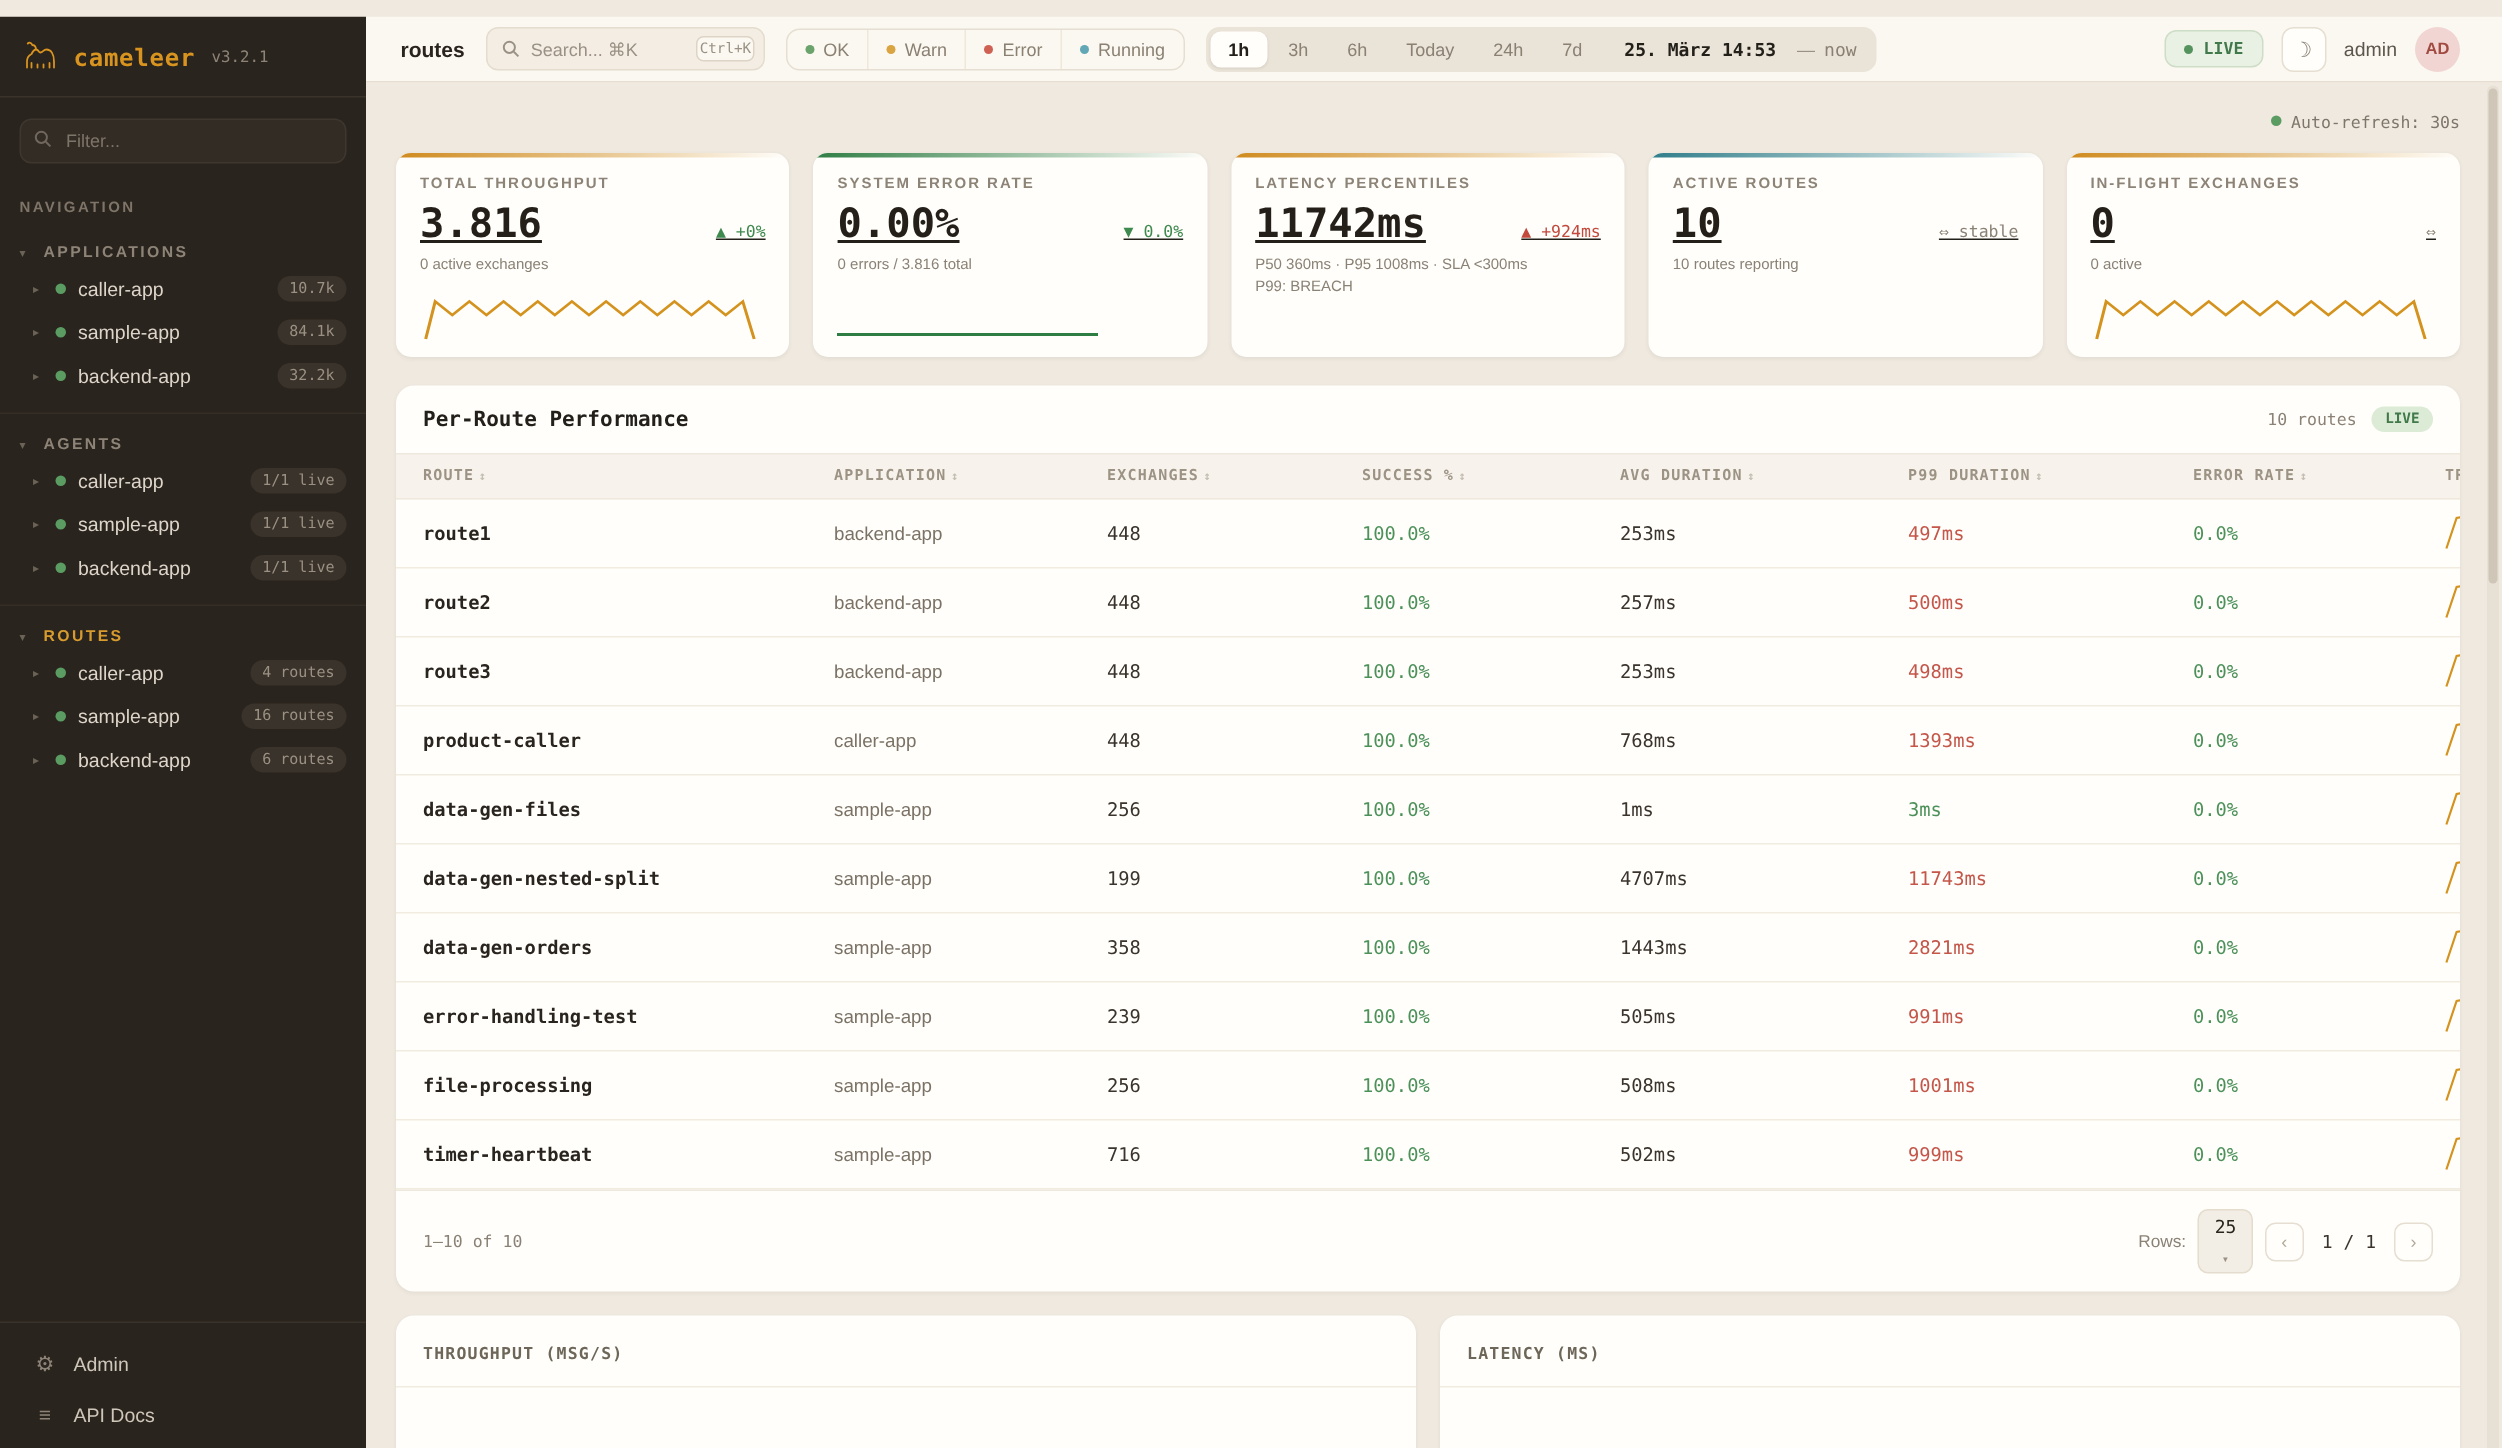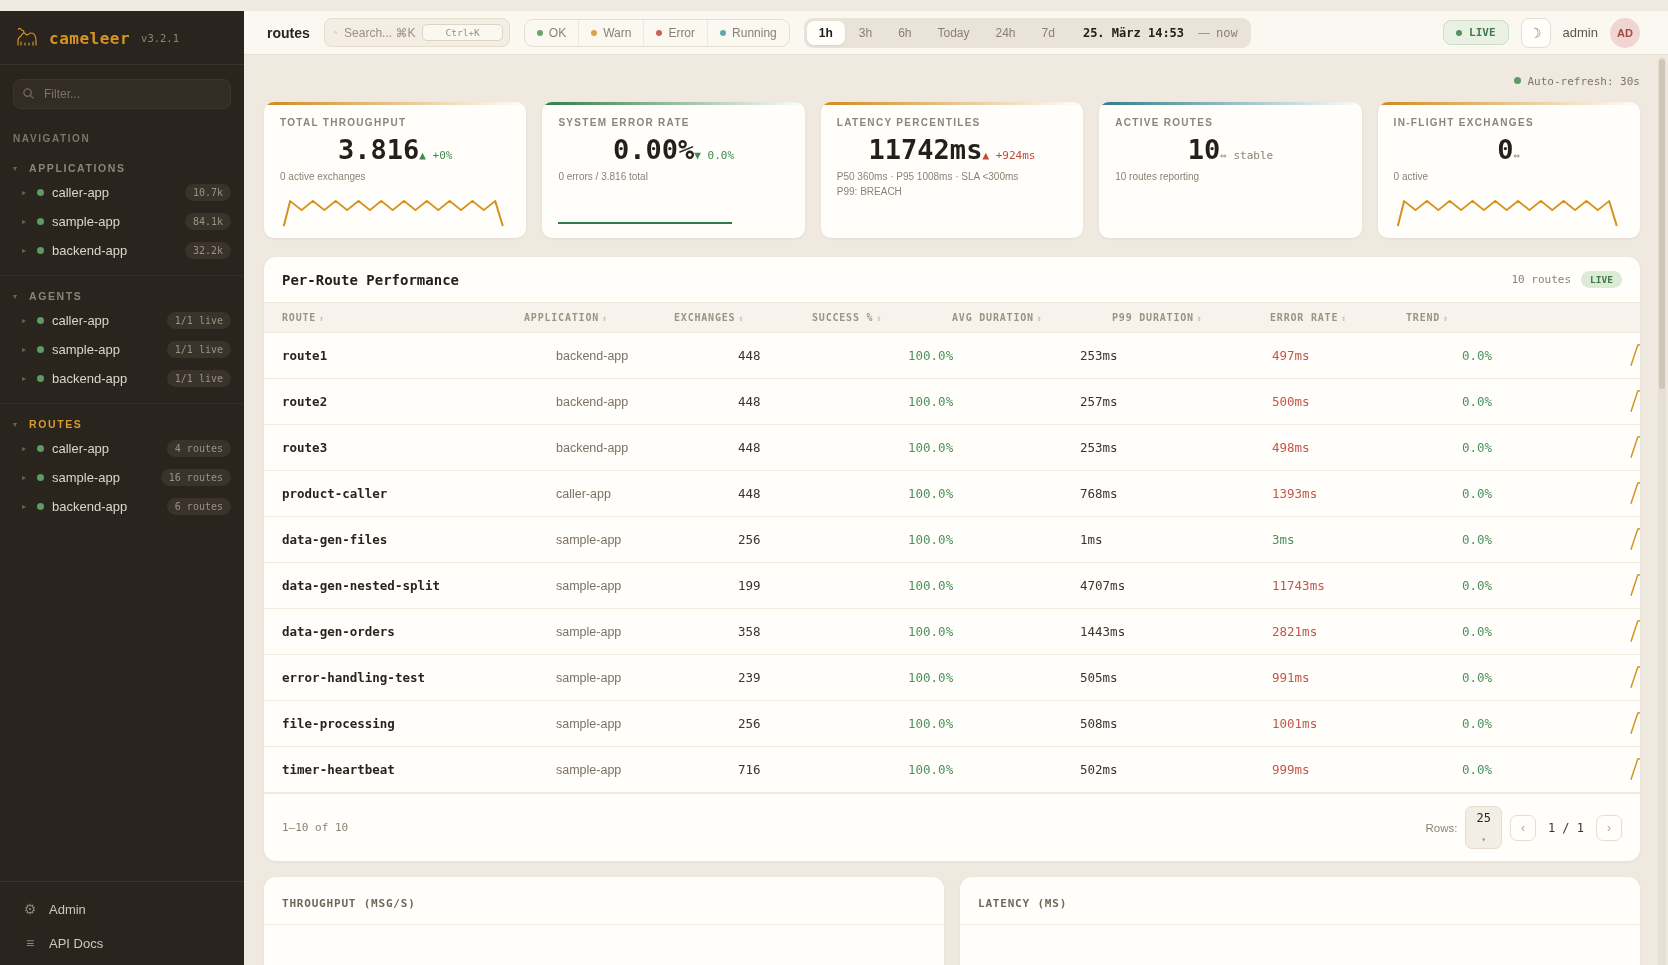--- a/index.html
+++ b/index.html
@@ -49,7 +49,7 @@
                border-radius:8px; padding:5px 6px 5px 9px; width:186px; }
   .searchbox .ph { color:#9a9184; font-size:12px; flex:1; white-space:nowrap; }
   .kbd { font-family:"DejaVu Sans Mono", monospace; font-size:9.5px; color:#9a9184; background:#fbf8f2;
-         border:1px solid #ddd4c6; border-radius:5px; padding:2px 22px; }
+         border:1px solid #ddd4c6; border-radius:5px; padding:2px 1px; }
   .filter-group { display:flex; border:1px solid #e6ded1; border-radius:9px; overflow:hidden; background:#fbf8f2; }
   .filter-pill { display:flex; align-items:center; gap:6px; padding:6px 12px; font-size:12px; color:#8a8173;
                  border-right:1px solid #eee7da; cursor:pointer; }

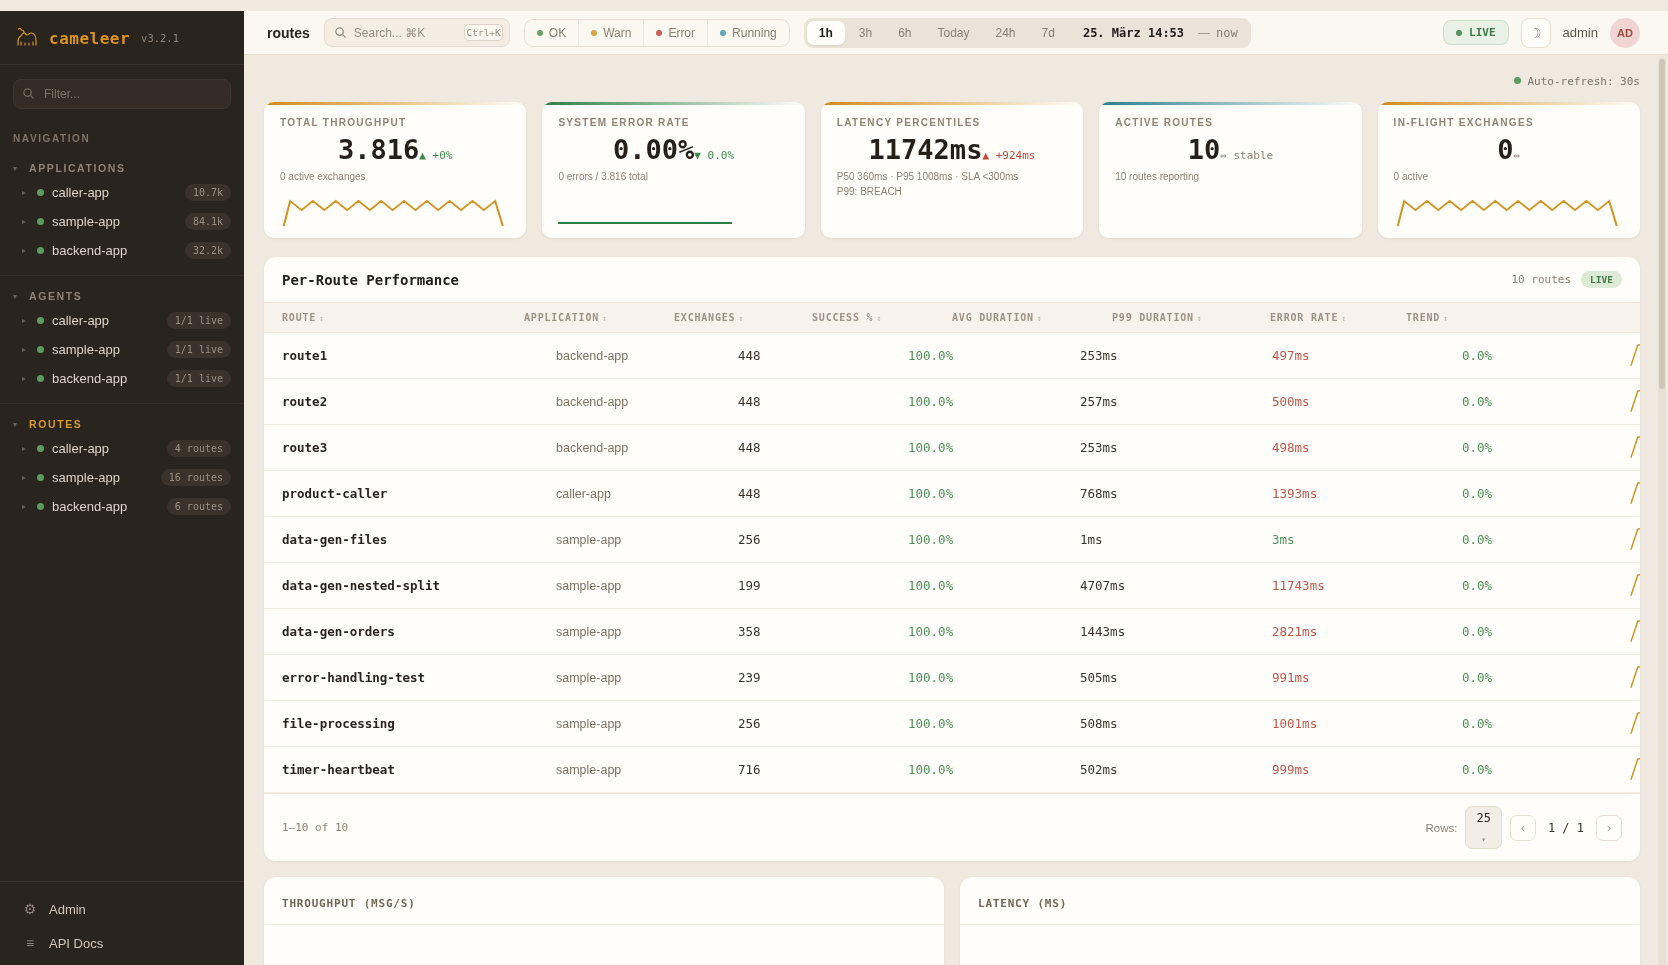--- a/index.html
+++ b/index.html
@@ -87,7 +87,7 @@
   .kpi::before { content:""; position:absolute; top:0; left:0; right:0; height:3px;
                  background:linear-gradient(90deg, var(--ac), rgba(255,255,255,0)); }
   .kpi-label { font-size:10px; letter-spacing:1.3px; color:#8d8477; font-weight:bold; }
-  .kpi-valrow { display:flex; align-items:baseline; justify-content:center; margin-top:6px; }
+  .kpi-valrow { display:flex; align-items:baseline; justify-content:space-between; margin-top:6px;text-decoration:underline; }
   .kpi-value { font-family:"DejaVu Sans Mono", monospace; font-weight:bold; font-size:27px; color:#241f19; }
   .kpi-delta { font-family:"DejaVu Sans Mono", monospace; font-size:11px; }
   .kpi-delta.green { color:#3f8a4e; } .kpi-delta.red { color:#c2493c; } .kpi-delta.grey { color:#8b8275; }

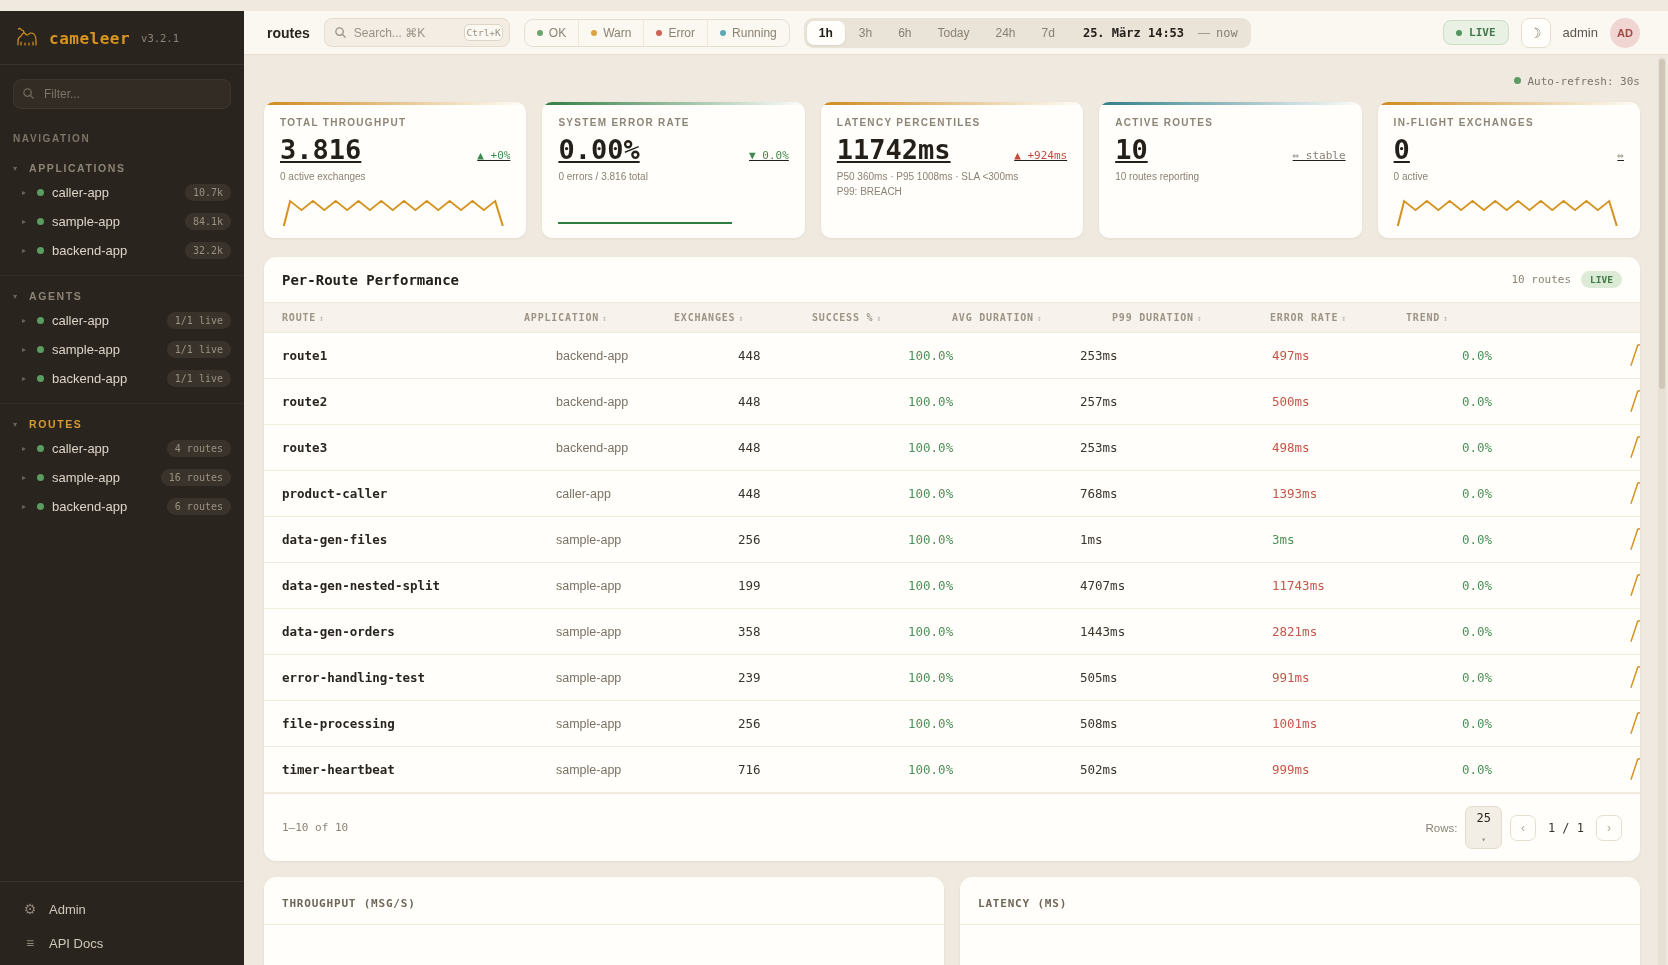--- a/index.html
+++ b/index.html
@@ -104,7 +104,7 @@
   .tp-live { font-family:"DejaVu Sans Mono", monospace; font-size:9.5px; font-weight:bold; color:#41794a;
              background:#dcebd5; border-radius:9px; padding:3px 9px; }
   .tgrid { display:grid; grid-template-columns:242px 150px 138px 140px 160px 158px 136px 1fr; align-items:center; }
-  .thead { background:#f7f3ec; border-top:1px solid #efe9dd; border-bottom:1px solid #efe9dd; }
+  .thead { background:#f7f3ec; border-top:1px solid #efe9dd; border-bottom:1px solid #efe9dd;gap:32px; }
   .th { font-family:"DejaVu Sans Mono", monospace; font-size:10px; letter-spacing:.8px; color:#9c9385;
         font-weight:bold; padding:9px 10px 9px 18px; cursor:pointer; white-space:nowrap; }
   .th .sort { font-size:8px; opacity:.55; margin-left:3px; }

